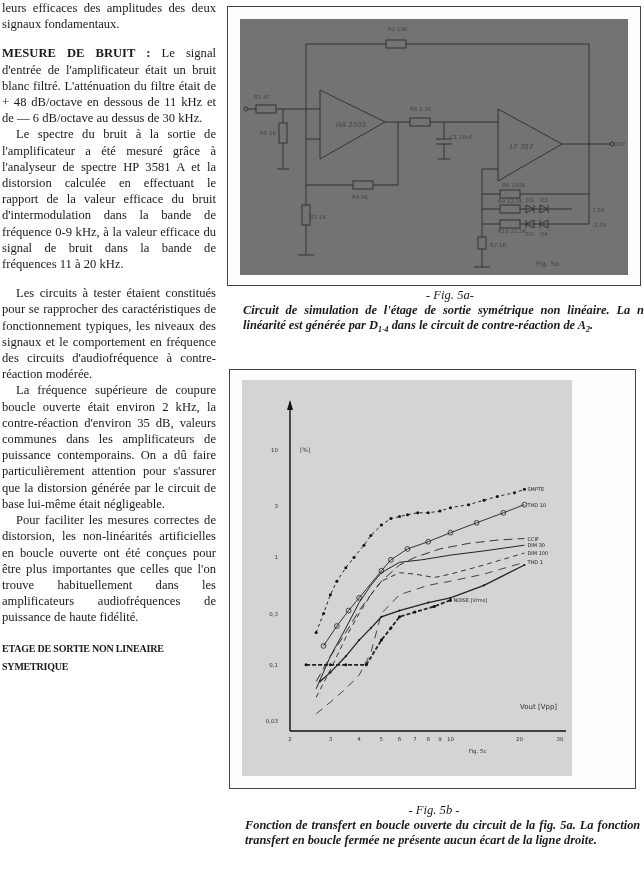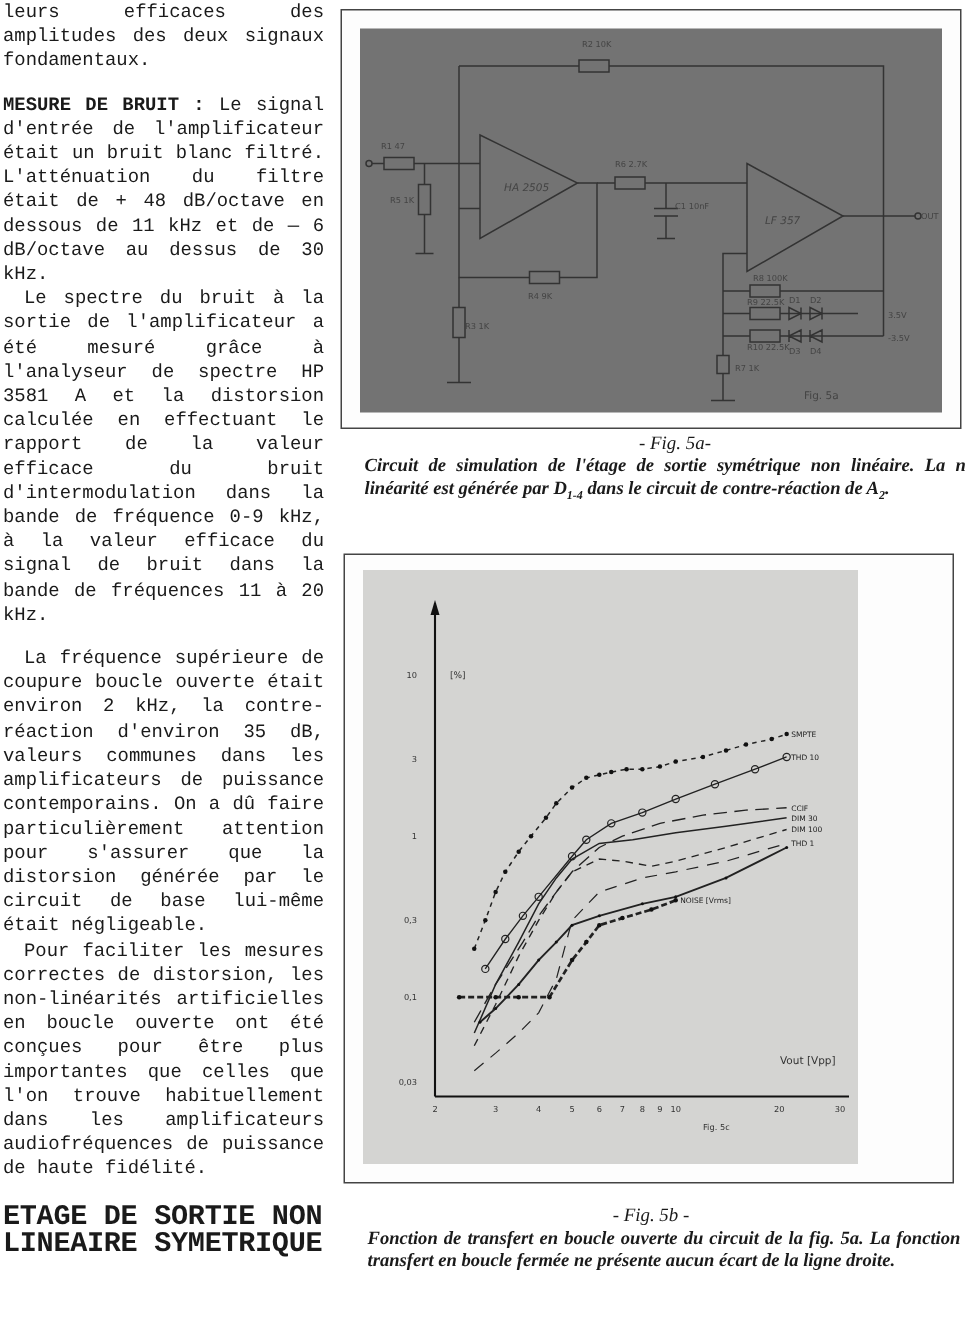--- a/index.html
+++ b/index.html
@@ -5,7 +5,7 @@
   html, body { margin: 0; padding: 0; background: #ffffff; }
   body { width: 644px; height: 878px; position: relative; overflow: hidden;
          font-family: "Liberation Serif", "DejaVu Serif", serif; color: #1a1a1a; }
-  .col-left { position: absolute; left: 2px; top: 0; width: 214px; font-family: Liberation Mono, monospace; }
+  .col-left { position: absolute; left: 2px; top: 0; width: 214px; }
   .para { font-size: 12.6px; line-height: 16.2px; text-align: justify; margin: 0; }
   .para.indent { text-indent: 14px; }
   .para .lead { font-weight: bold; }

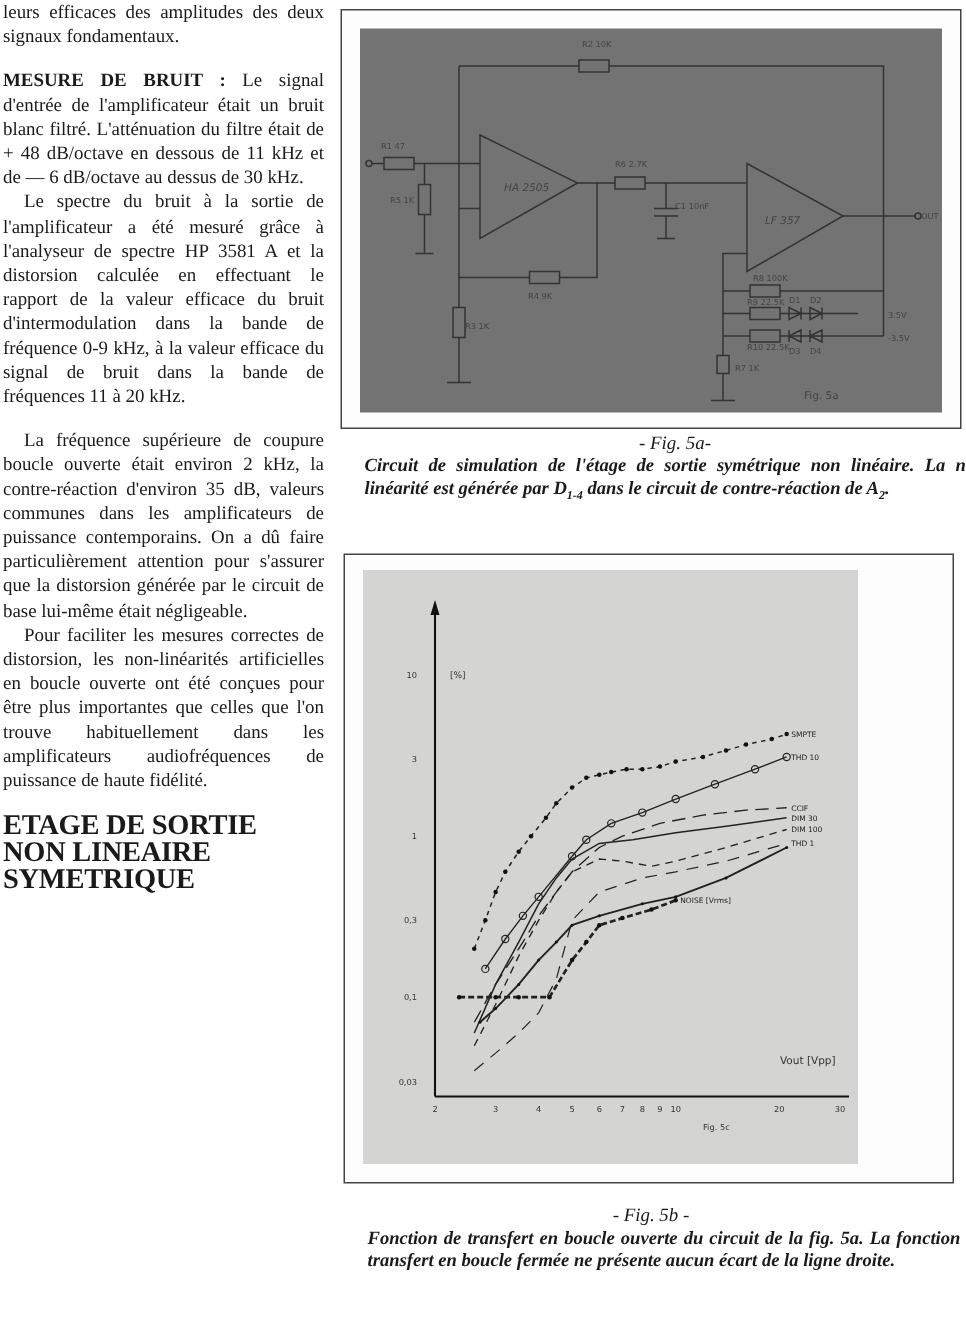--- a/index.html
+++ b/index.html
@@ -28,6 +28,7 @@
   <p class="para"><span class="lead">MESURE DE BRUIT :</span><span> Le signal d'entrée de l'amplificateur était un bruit blanc filtré. L'atténuation du filtre était de + 48 dB/octave en dessous de 11 kHz et de — 6 dB/octave au dessus de 30 kHz.</span></p>
   <p class="para indent"><span>Le spectre du bruit à la sortie de l'amplificateur a été mesuré grâce à l'analyseur de spectre HP 3581 A et la distorsion calculée en effectuant le rapport de la valeur efficace du bruit d'intermodulation dans la bande de fréquence 0-9 kHz, à la valeur efficace du signal de bruit dans la bande de fréquences 11 à 20 kHz.</span></p>
   <div class="gap"></div>
+  <p class="para indent"><span>Les circuits à tester étaient constitués pour se rapprocher des caractéristiques de fonctionnement typiques, les niveaux des signaux et le comportement en fréquence des circuits d'audiofréquence à contre-réaction modérée.</span></p>
   <p class="para indent"><span>La fréquence supérieure de coupure boucle ouverte était environ 2 kHz, la contre-réaction d'environ 35 dB, valeurs communes dans les amplificateurs de puissance contemporains. On a dû faire particulièrement attention pour s'assurer que la distorsion générée par le circuit de base lui-même était négligeable.</span></p>
   <p class="para indent"><span>Pour faciliter les mesures correctes de distorsion, les non-linéarités artificielles en boucle ouverte ont été conçues pour être plus importantes que celles que l'on trouve habituellement dans les amplificateurs audiofréquences de puissance de haute fidélité.</span></p>
   <h2 class="section-heading">ETAGE DE SORTIE NON LINEAIRE SYMETRIQUE</h2>

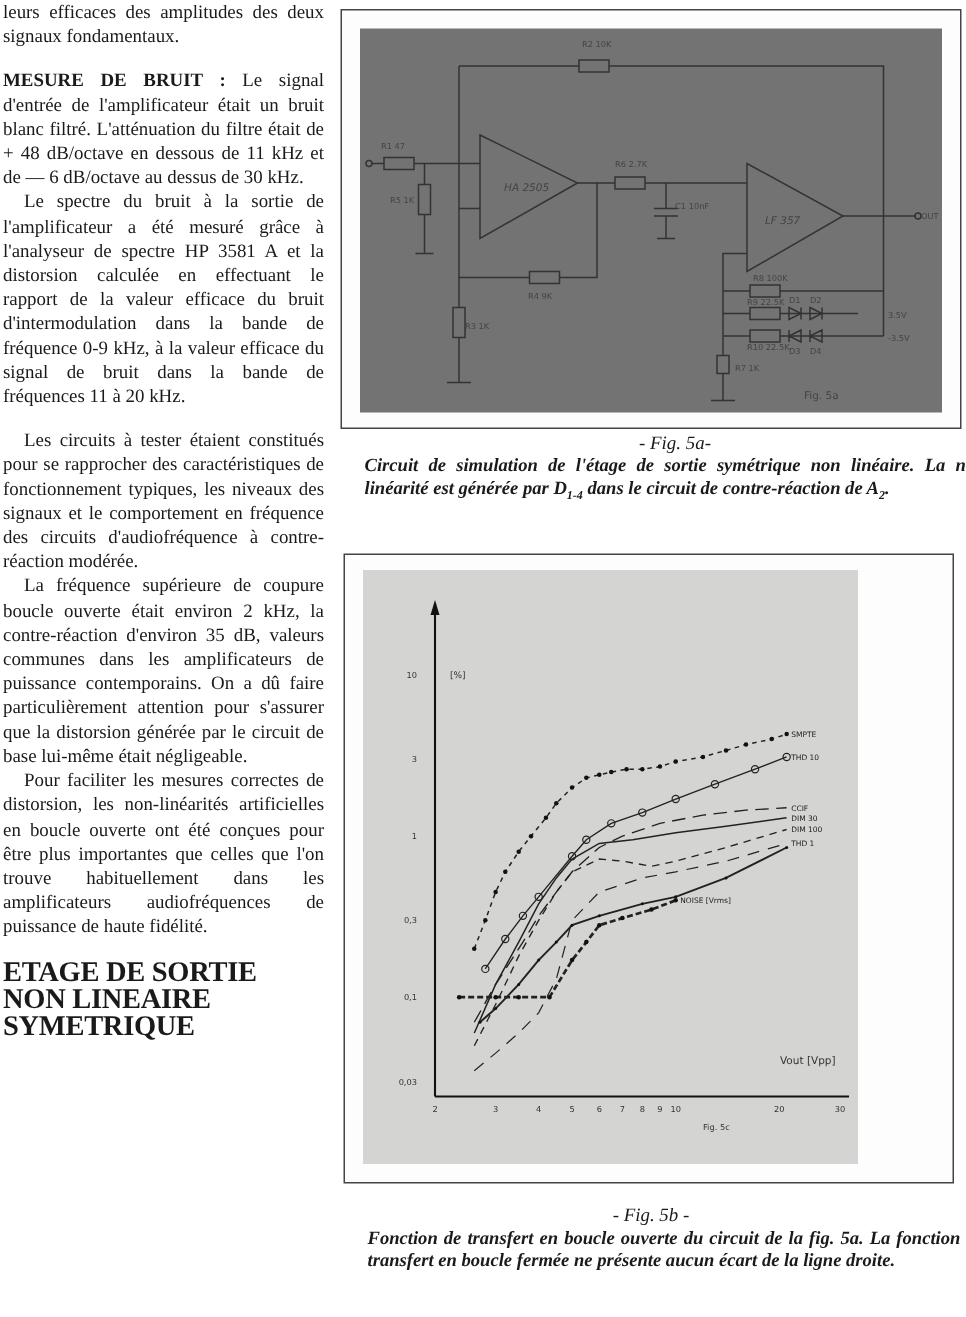--- a/index.html
+++ b/index.html
@@ -10,7 +10,7 @@
   .para.indent { text-indent: 14px; }
   .para .lead { font-weight: bold; }
   .gap { height: 13px; }
-  .section-heading { font-weight: bold; font-size: 19px; line-height: 18px; margin: 14px 0 0 0; letter-spacing: -0.2px; }
+  .section-heading { font-weight: bold; font-size: 10px; line-height: 18px; margin: 14px 0 0 0; letter-spacing: -0.2px; }
   .fig-a { position: absolute; left: 227px; top: 6px; width: 412px; height: 278px; border: 1.4px solid #444; background: #fdfdfd; }
   .fig-a .inner { position: absolute; left: 12px; top: 12px; right: 12px; bottom: 10px; background: #737373; }
   .fig-b { position: absolute; left: 229px; top: 369px; width: 405px; height: 418px; border: 1.4px solid #444; background: #fdfdfd; }

